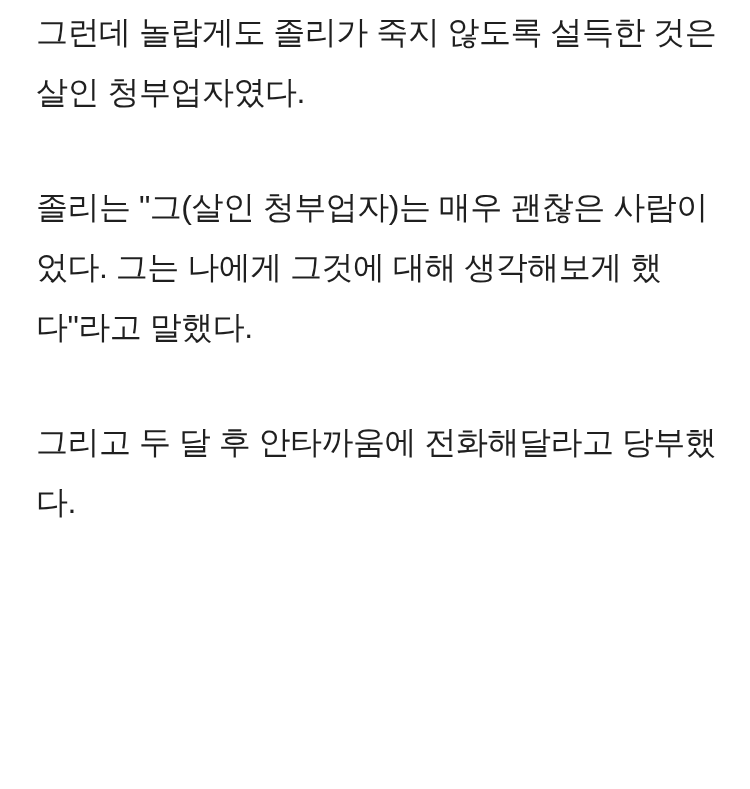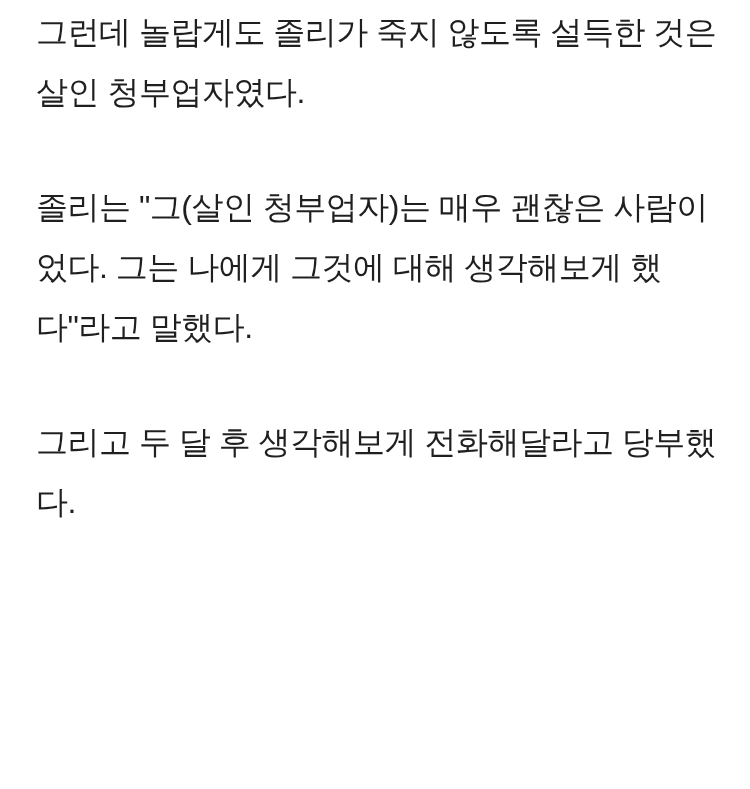--- a/index.html
+++ b/index.html
@@ -42,7 +42,7 @@
 <main class="article-body">
   <p>그런데 놀랍게도 졸리가 죽지 않도록 설득한 것은 살인 청부업자였다.</p>
   <p>졸리는 "그(살인 청부업자)는 매우 괜찮은 사람이었다. 그는 나에게 그것에 대해 생각해보게 했다"라고 말했다.</p>
-  <p>그리고 두 달 후 생각해보게 전화해달라고 당부했다.</p>
+  <p>그리고 두 달 후 안타까움에 전화해달라고 당부했다.</p>
 </main>
 
 </body></html>

